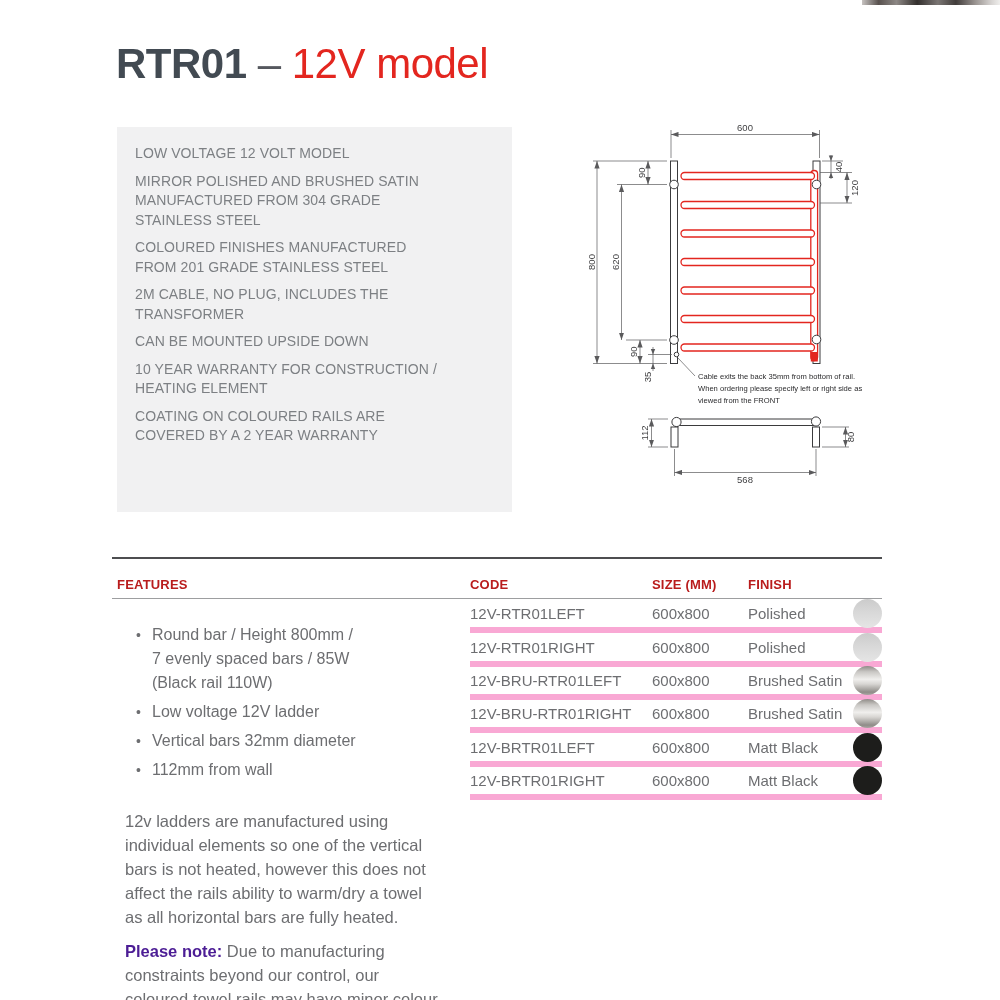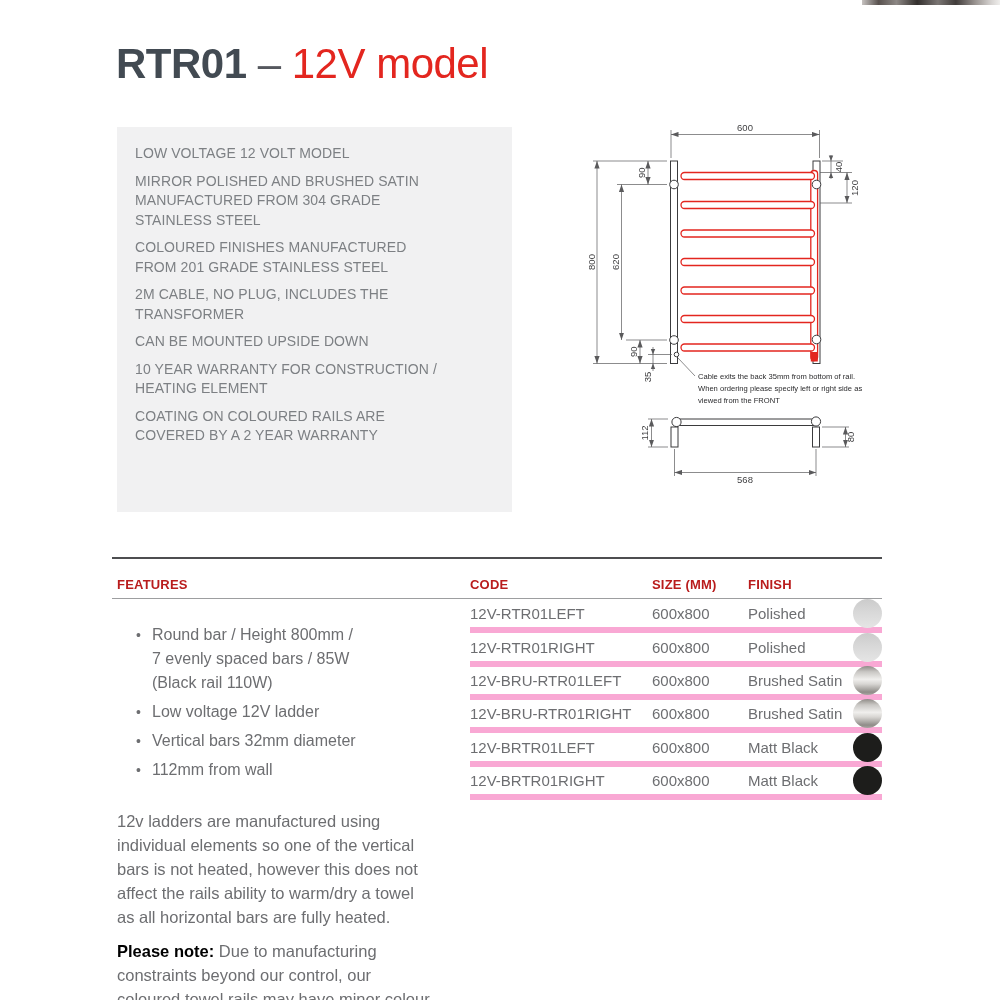--- a/index.html
+++ b/index.html
@@ -48,7 +48,7 @@
 
   
   .notes{left:117px;top:809px;width:354px;font-size:16.5px;line-height:24px;color:#6d6e71}
-  .notes p{margin:0 0 10px 0;white-space:pre-line}
+  .notes p{margin:0 0 10px 8px;white-space:pre-line}
   .note-label{font-weight:700;color:#000000}
 
   

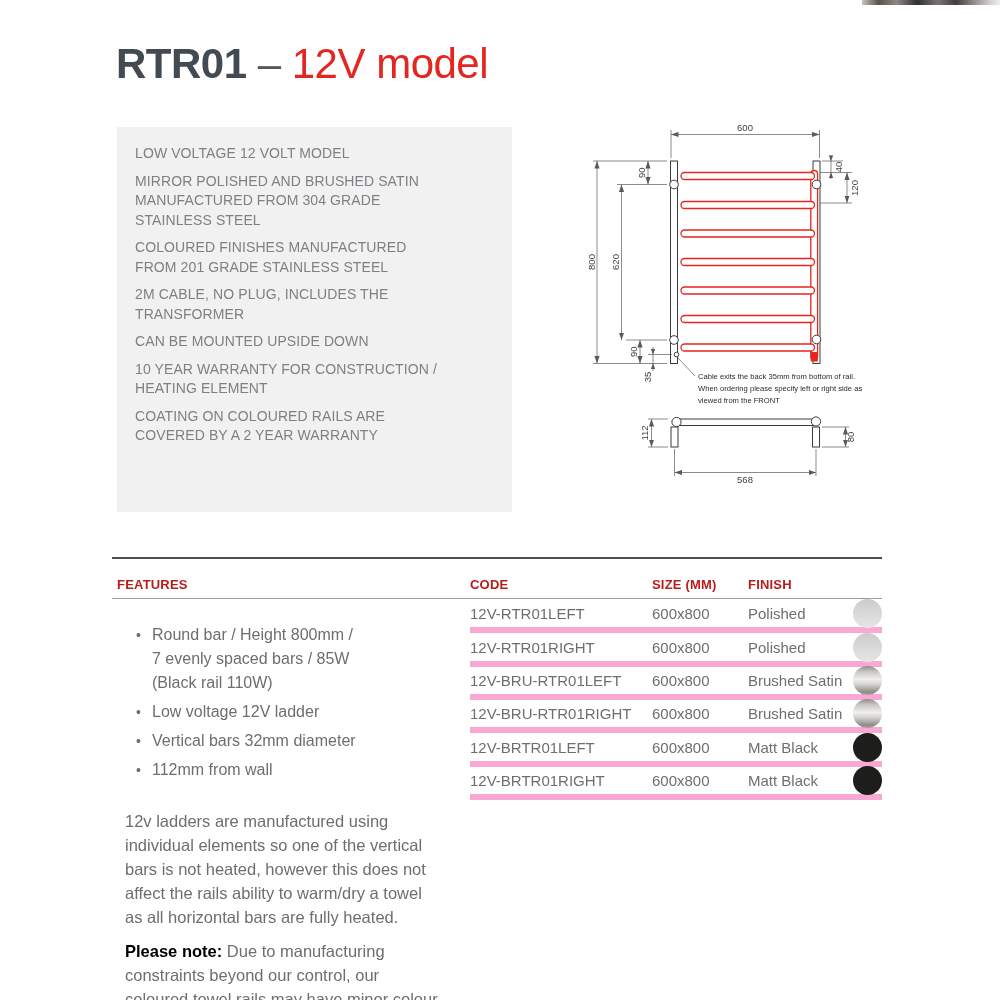--- a/index.html
+++ b/index.html
@@ -49,7 +49,7 @@
   
   .notes{left:117px;top:809px;width:354px;font-size:16.5px;line-height:24px;color:#6d6e71}
   .notes p{margin:0 0 10px 8px;white-space:pre-line}
-  .note-label{font-weight:700;color:#000000}
+  .note-label{font-weight:700;color:#4c1d95}
 
   
   .diagram{left:555px;top:105px;width:445px;height:395px}

